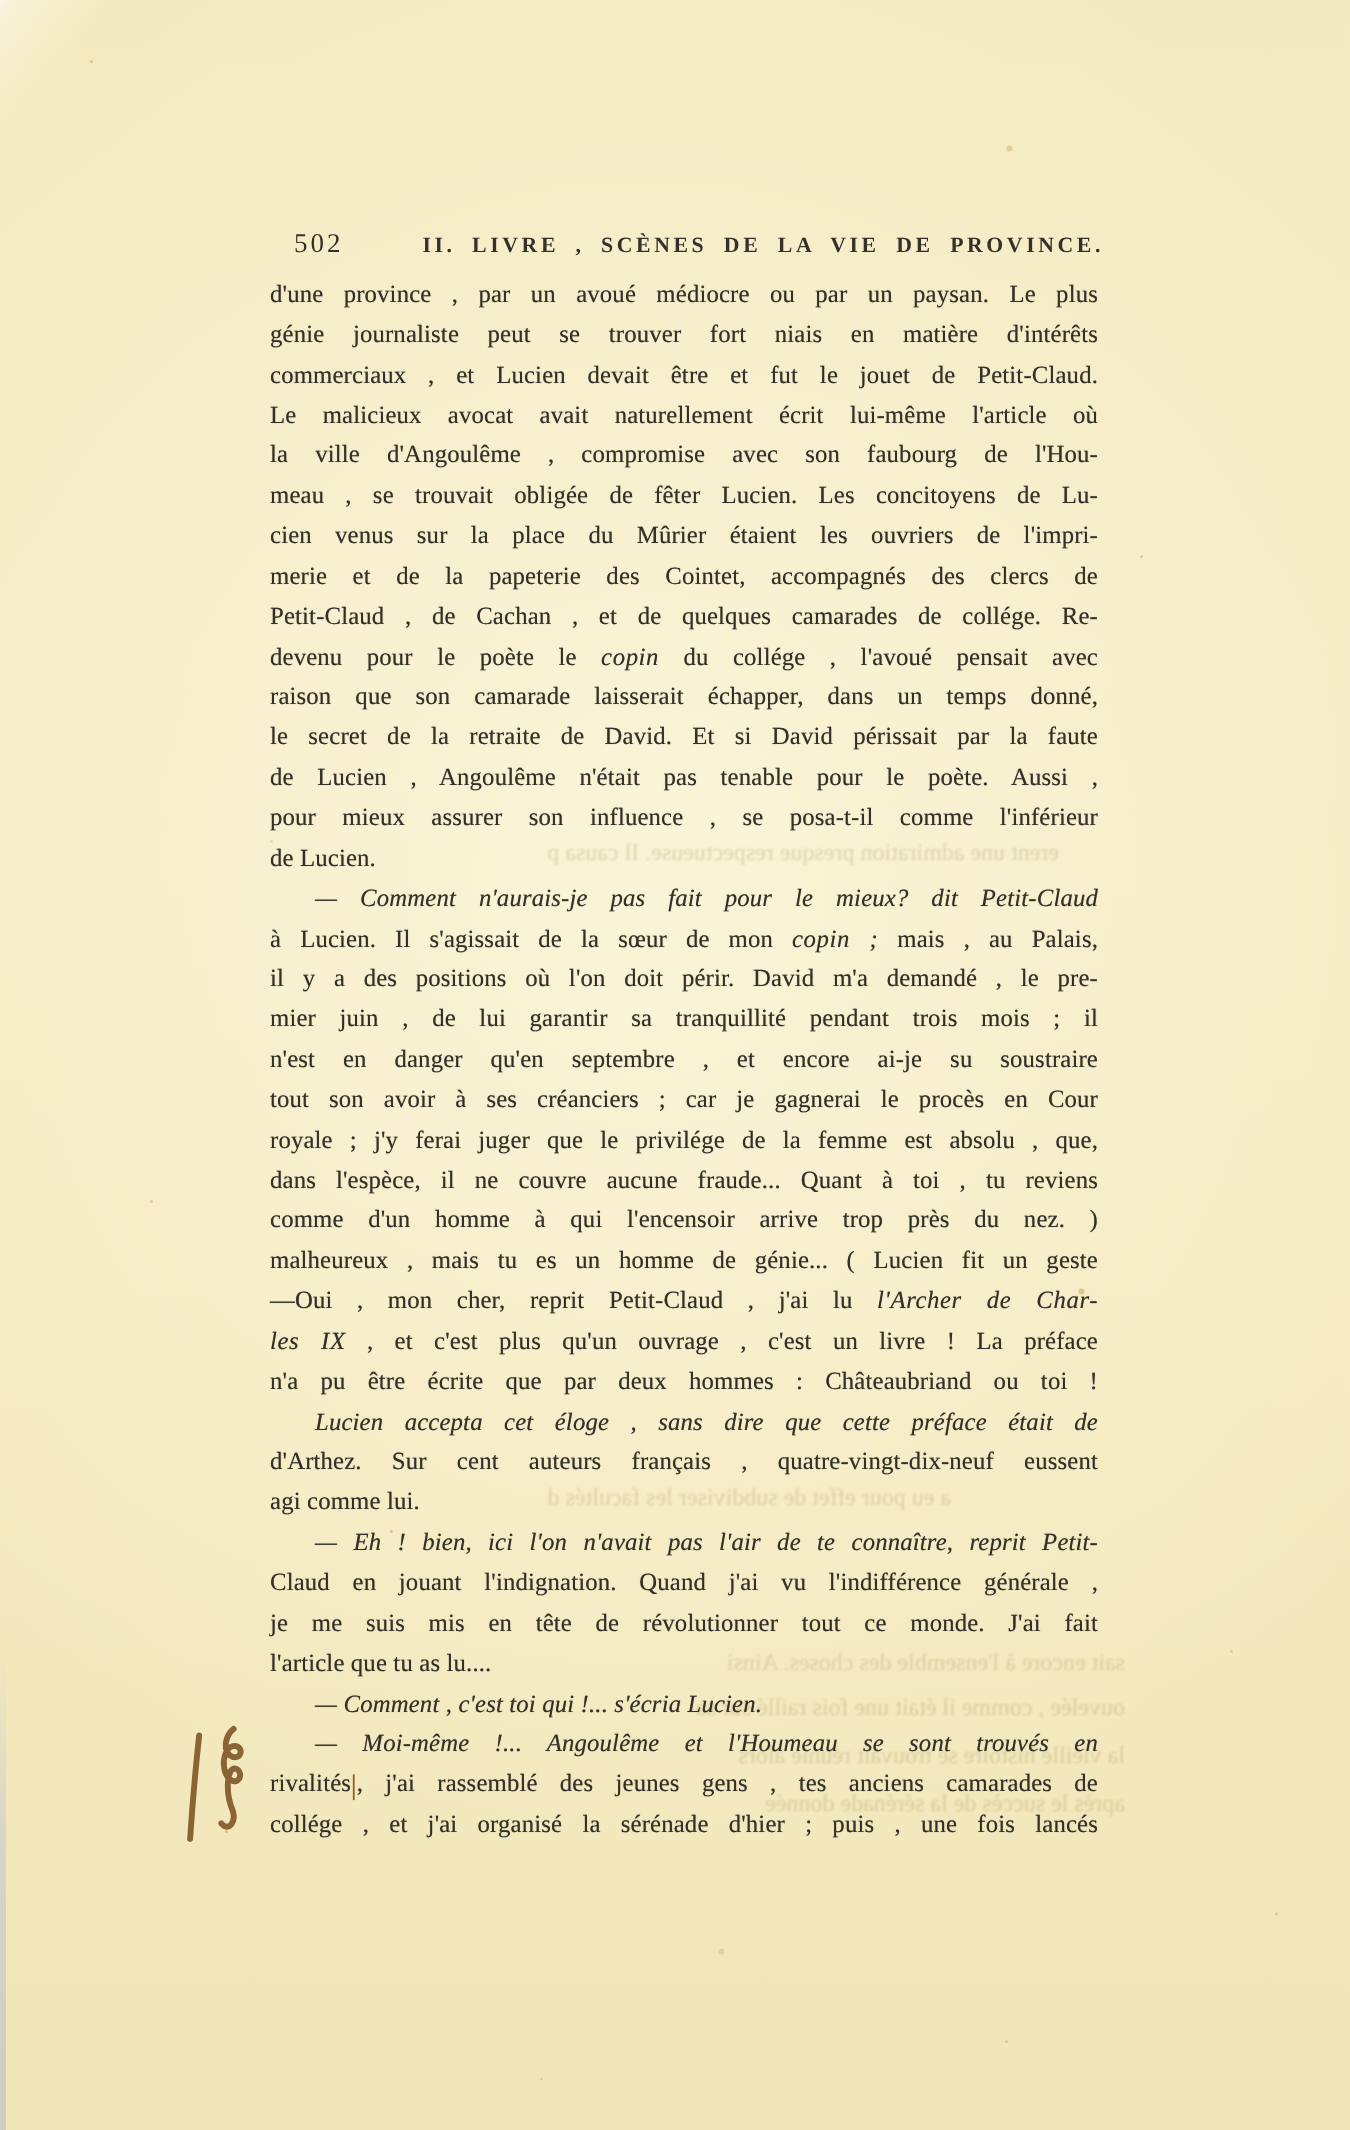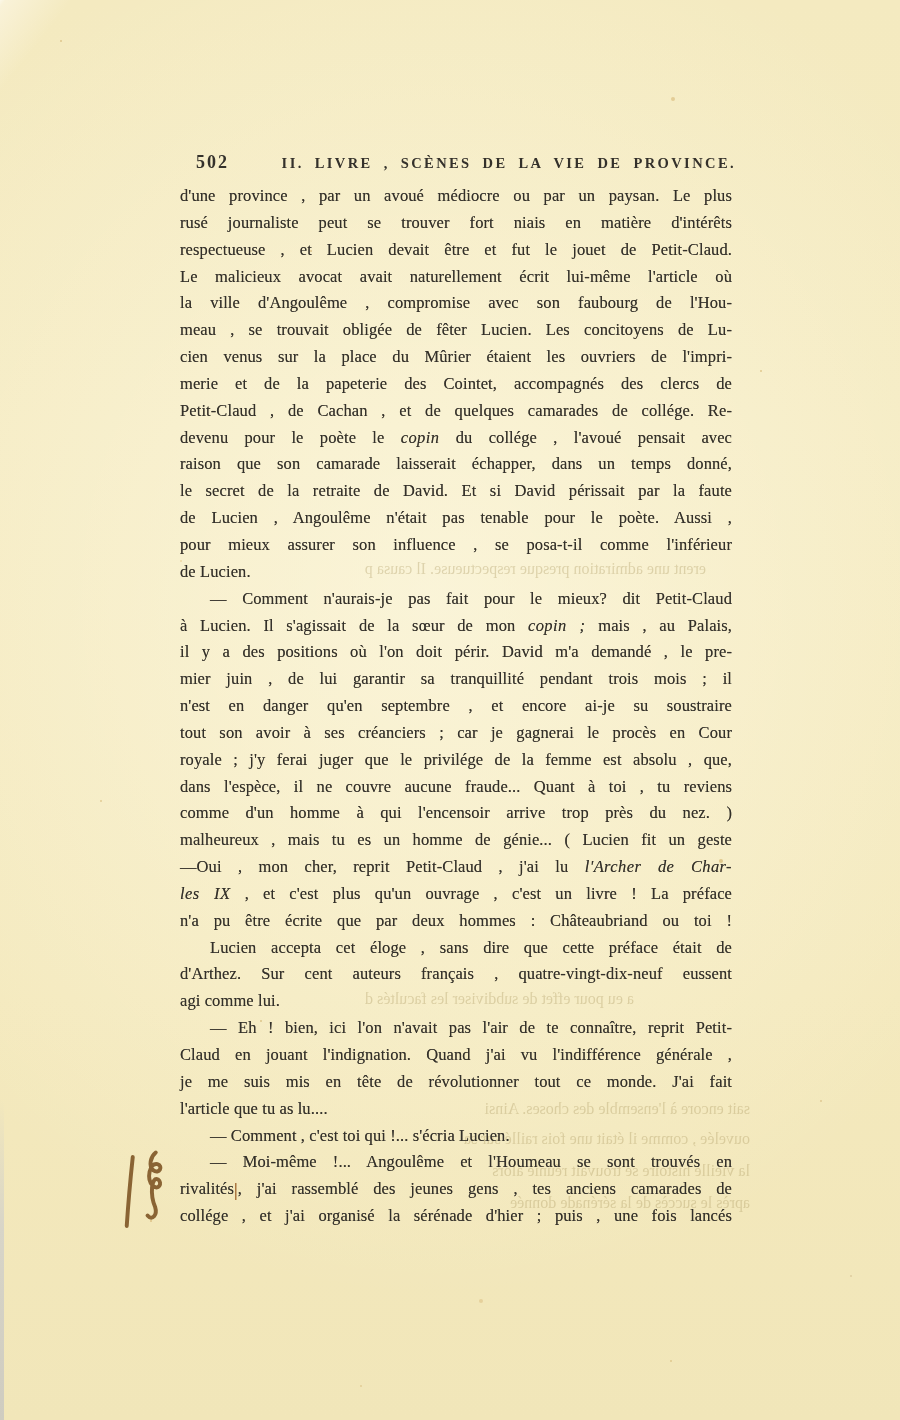--- a/index.html
+++ b/index.html
@@ -45,7 +45,7 @@
     display: flex; align-items: baseline;
   }
   #page-number {
-    font-size: 18px; font-weight: bold; letter-spacing: 2px;
+    font-size: 18px; font-weight: normal; letter-spacing: 2px;
     color: #34312b;
   }
   #running-title {

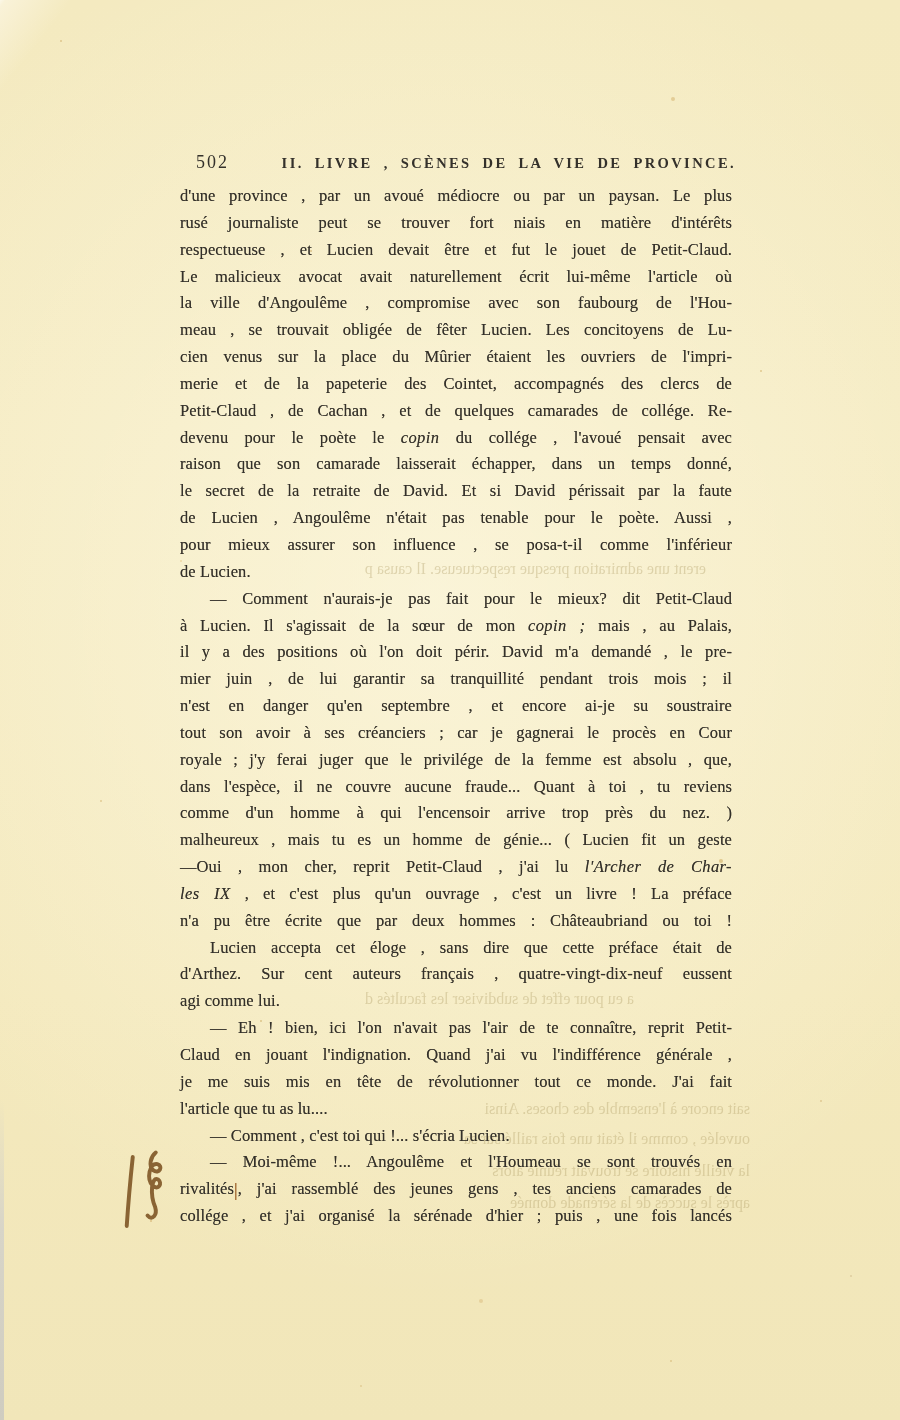--- a/index.html
+++ b/index.html
@@ -117,7 +117,7 @@
 
   <div id="text-column">
       <div class="line"><span>d'une province , par un avoué médiocre ou par un paysan. Le plus</span></div>
-      <div class="line"><span>rusé journaliste peut se trouver fort niais en matière d'intérêts</span></div>
+      <div class="line"><span>génie journaliste peut se trouver fort niais en matière d'intérêts</span></div>
       <div class="line"><span>respectueuse , et Lucien devait être et fut le jouet de Petit-Claud.</span></div>
       <div class="line"><span>Le malicieux avocat avait naturellement écrit lui-même l'article où</span></div>
       <div class="line"><span>la ville d'Angoulême , compromise avec son faubourg de l'Hou-</span></div>

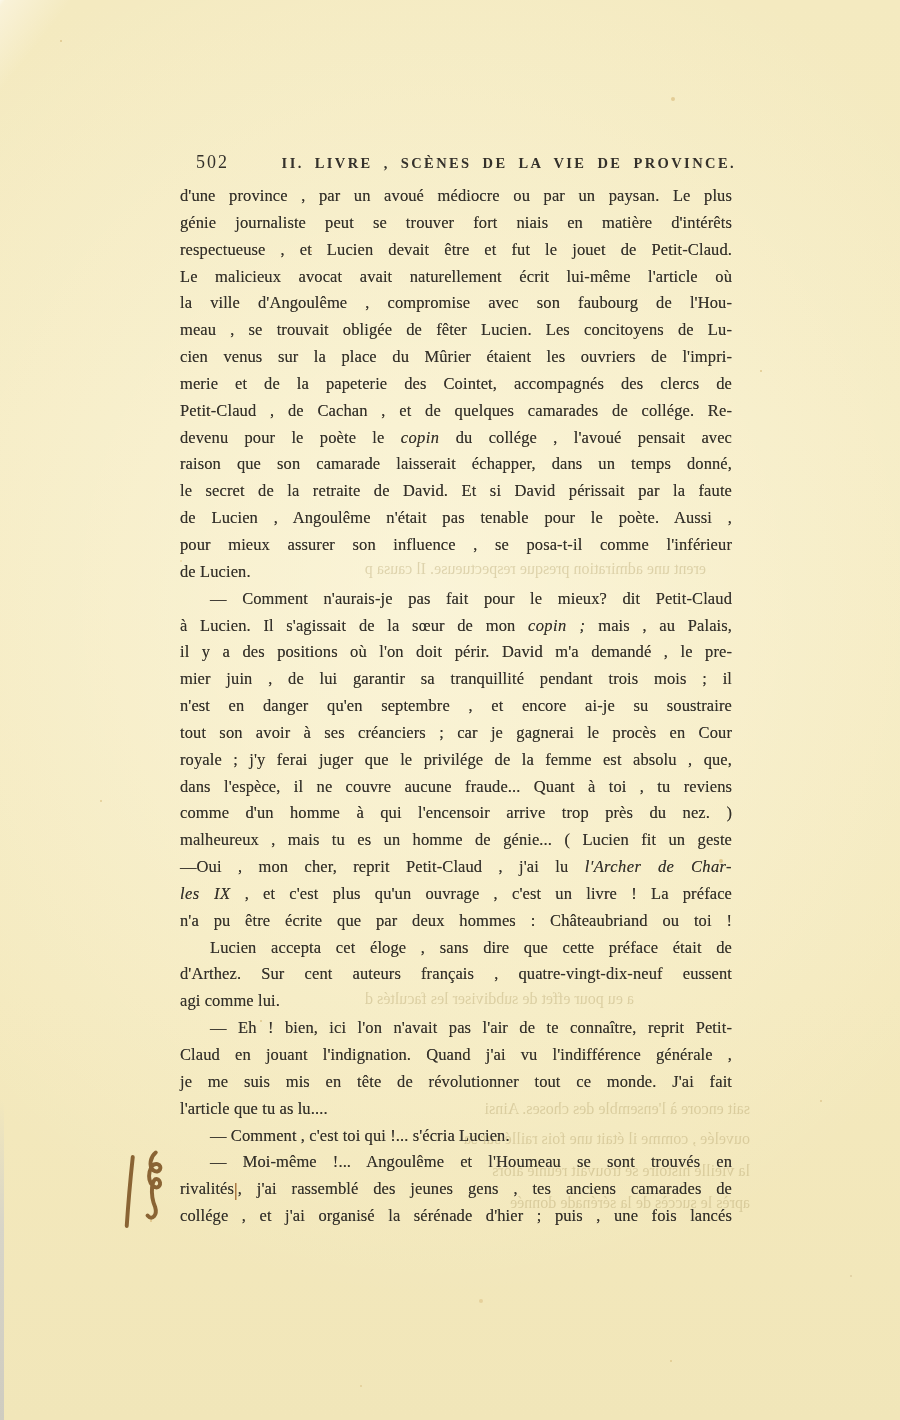--- a/index.html
+++ b/index.html
@@ -118,7 +118,7 @@
   <div id="text-column">
       <div class="line"><span>d'une province , par un avoué médiocre ou par un paysan. Le plus</span></div>
       <div class="line"><span>génie journaliste peut se trouver fort niais en matière d'intérêts</span></div>
-      <div class="line"><span>respectueuse , et Lucien devait être et fut le jouet de Petit-Claud.</span></div>
+      <div class="line"><span>commerciaux , et Lucien devait être et fut le jouet de Petit-Claud.</span></div>
       <div class="line"><span>Le malicieux avocat avait naturellement écrit lui-même l'article où</span></div>
       <div class="line"><span>la ville d'Angoulême , compromise avec son faubourg de l'Hou-</span></div>
       <div class="line"><span>meau , se trouvait obligée de fêter Lucien. Les concitoyens de Lu-</span></div>

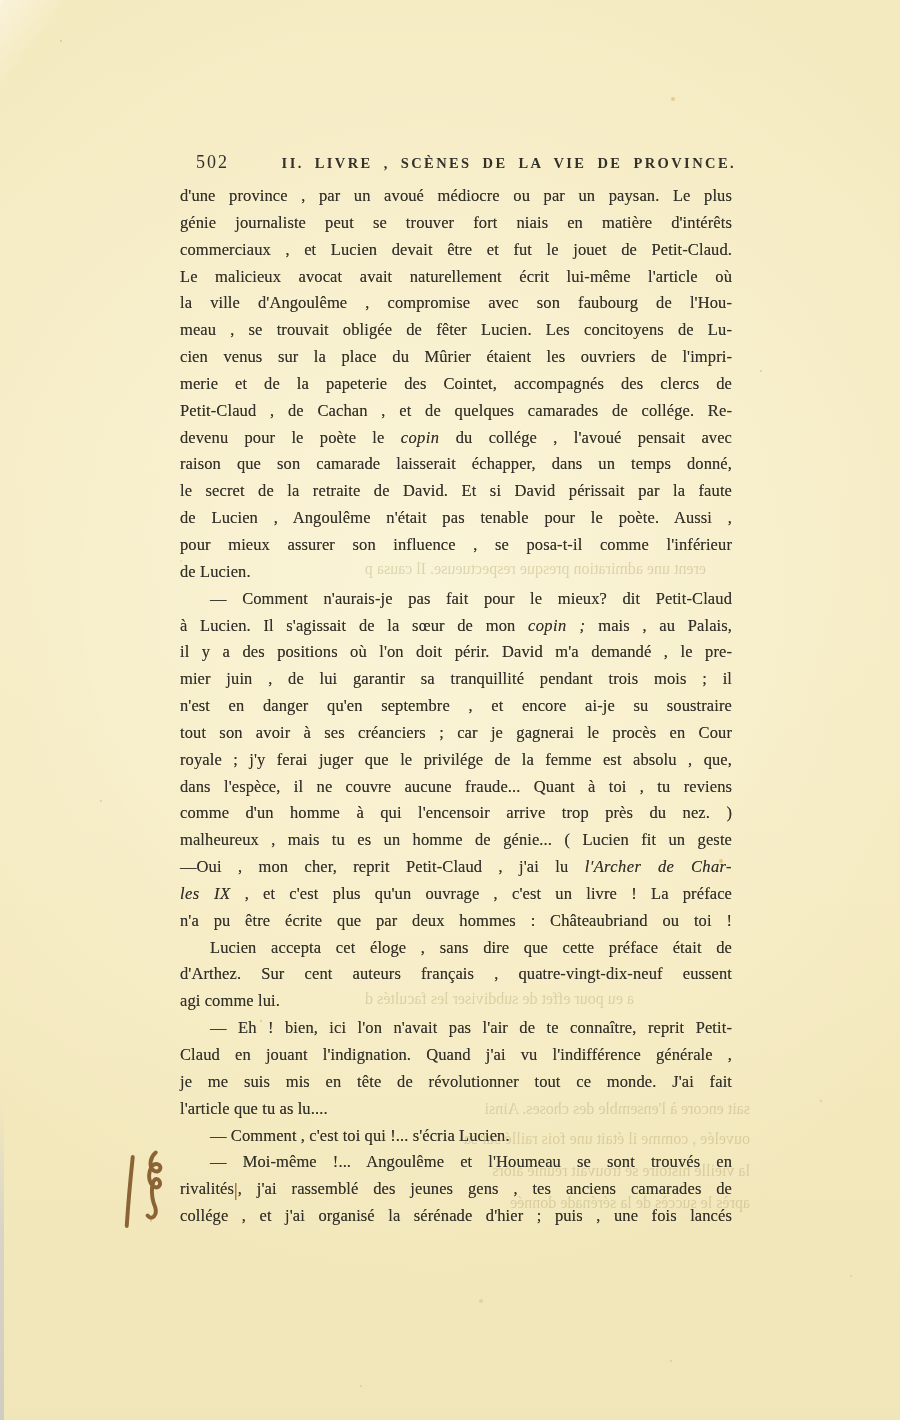--- a/index.html
+++ b/index.html
@@ -68,7 +68,7 @@
     white-space: normal;
   }
   .line.end { text-align-last: left; }
-  .line.ind { text-indent: 30px; }
+  .line.ind { text-indent: 30px; font-style: italic; }
   .line em { font-style: italic; letter-spacing: 0.4px; }
   .ink-mark {
     color: #96571f; font-weight: bold;

